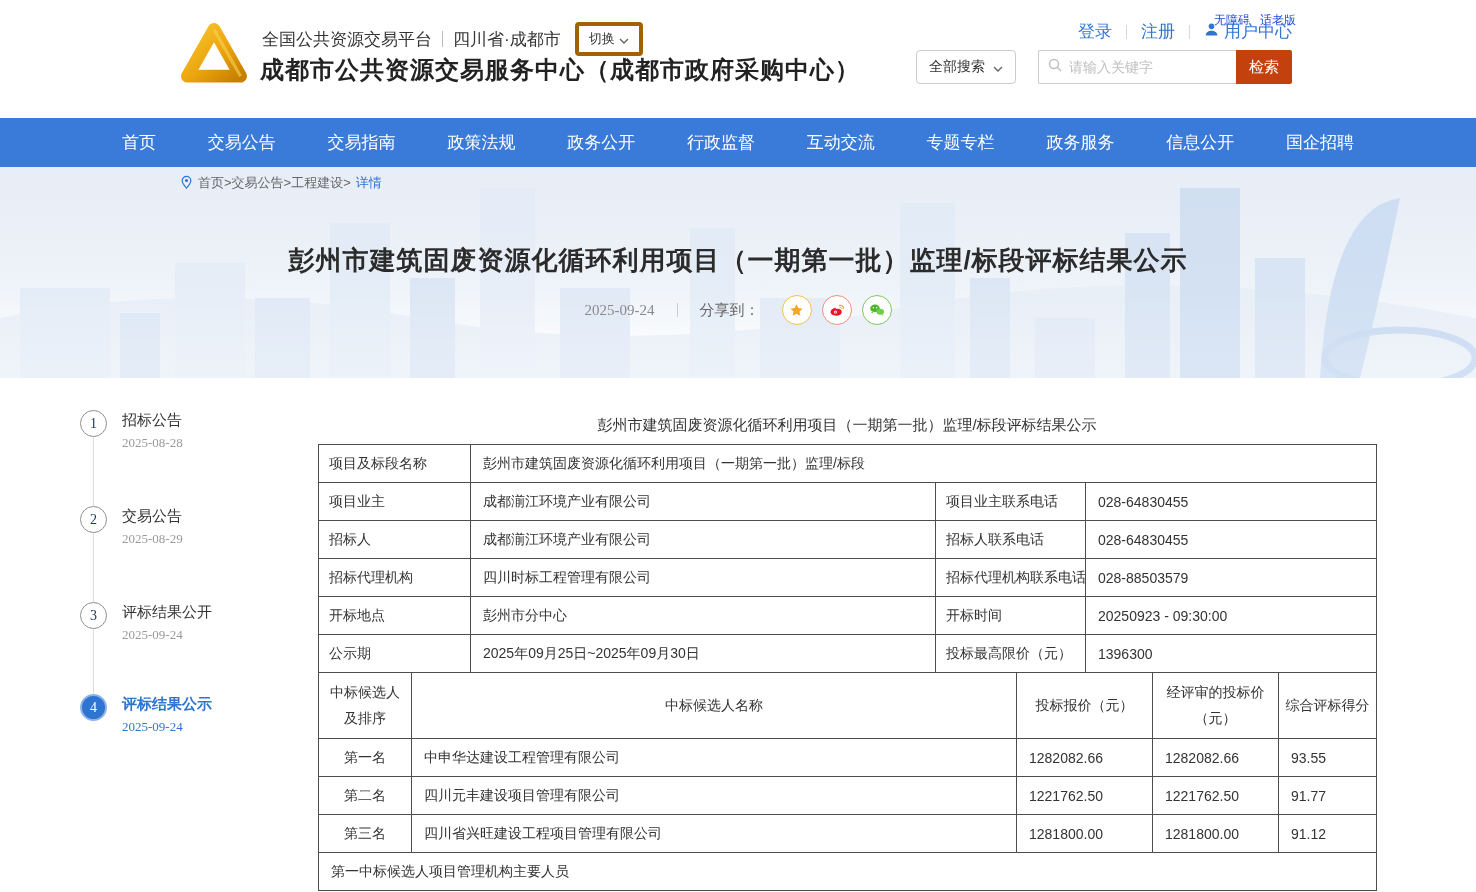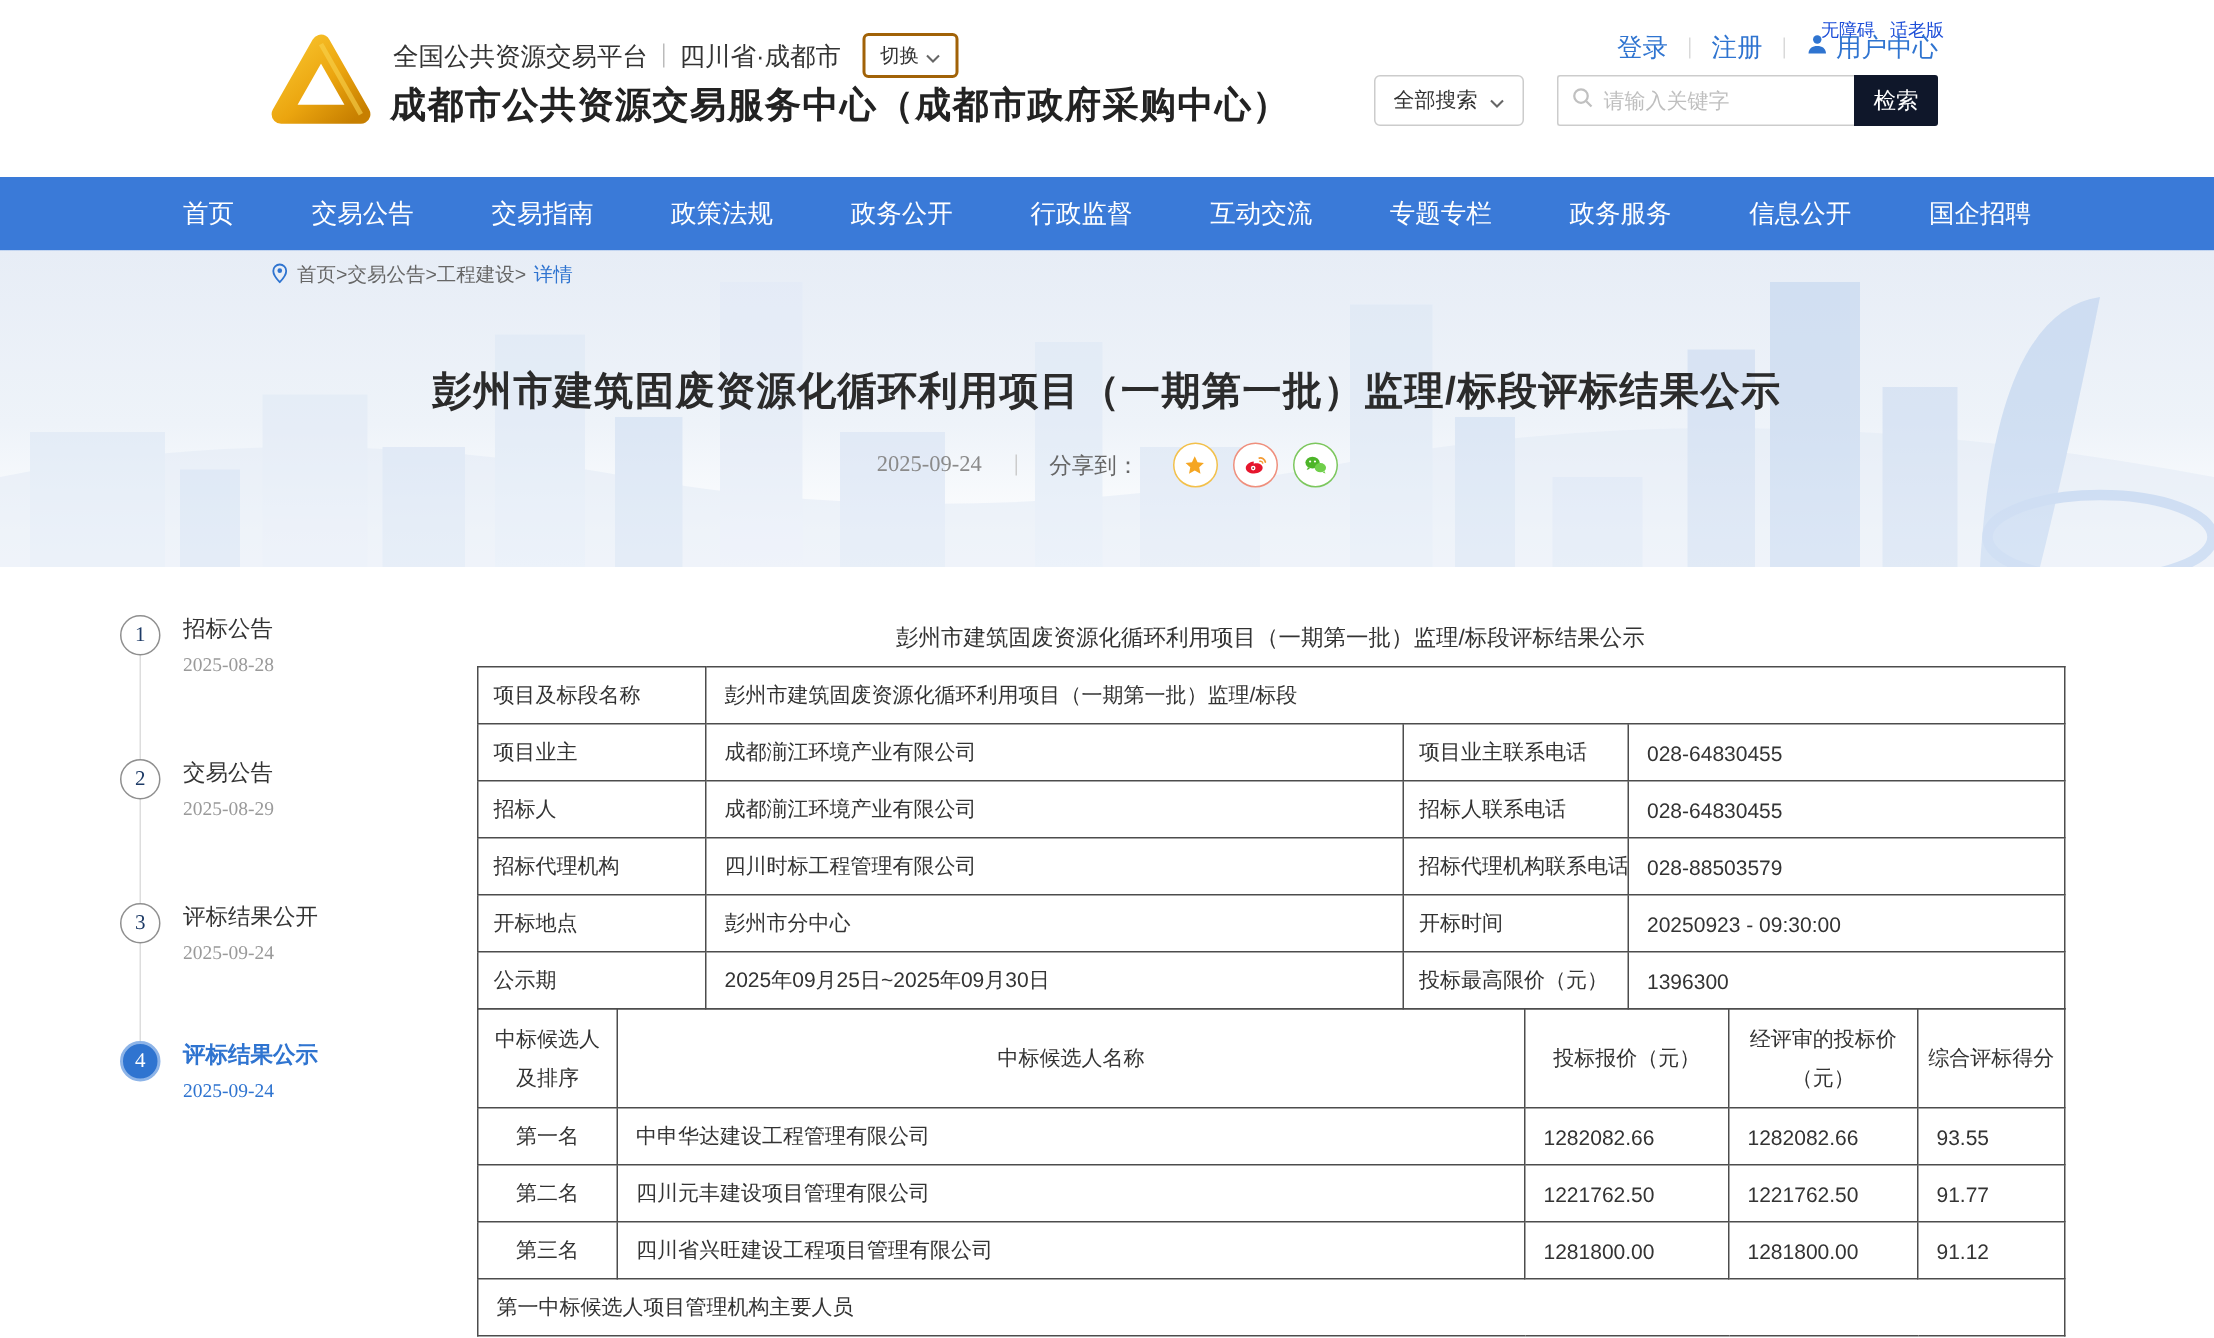--- a/index.html
+++ b/index.html
@@ -16,7 +16,7 @@
   .logo { position:absolute; left:180px; top:22px; width:68px; height:68px; cursor:pointer; }
   .platform-row { position:absolute; left:262px; top:22px; display:flex; align-items:center; font-size:17px; color:#333; }
   .plat-sep { width:0; height:16px; border-left:1px solid #bbb; margin:0 10px; }
-  .switch-btn { margin-left:14px; border:2px solid #a16207; border-radius:4px; background:#fff;
+  .switch-btn { margin-left:14px; border:4px solid #a16207; border-radius:4px; background:#fff;
     font-size:13px; color:#333; padding:4px 10px; display:flex; align-items:center; gap:4px; cursor:pointer; }
   .site-title { position:absolute; left:260px; top:54px; font-size:24px; font-weight:bold; letter-spacing:1px; color:#222; }
 

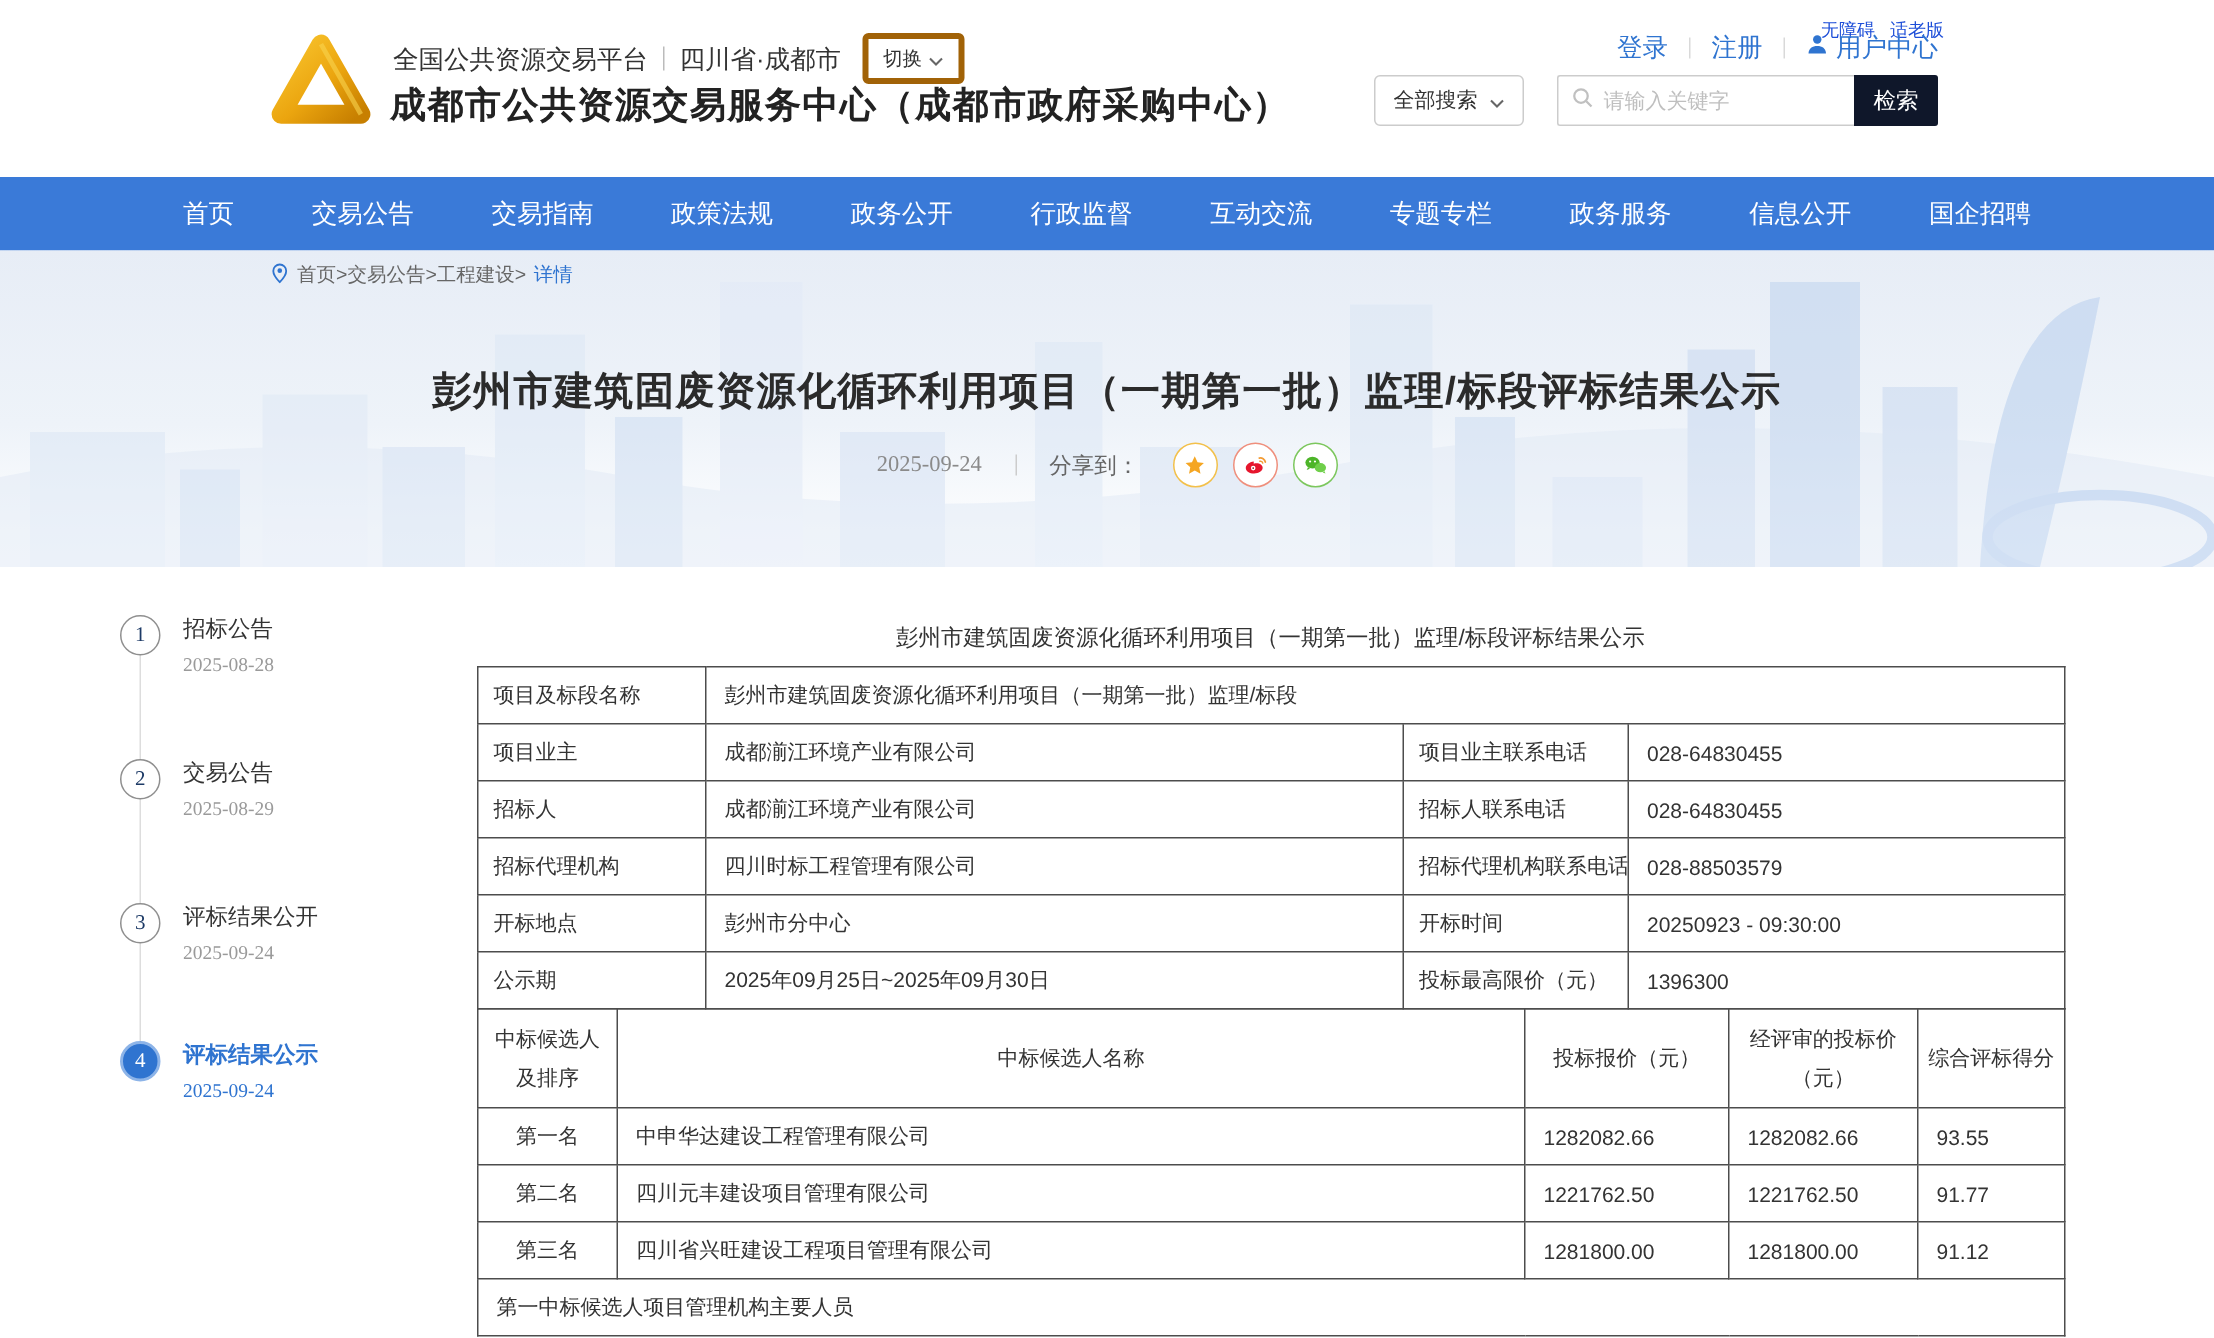--- a/index.html
+++ b/index.html
@@ -28,7 +28,7 @@
   .search-box input { border:none; outline:none; width:150px; font-size:14px; color:#333;
     font-family:"Liberation Sans","DejaVu Sans",sans-serif; }
   .search-box input::placeholder { color:#bfbfbf; }
-  .search-btn { width:56px; border:none; background:#0f172a; color:#fff; font-size:15px;
+  .search-btn { width:56px; border:none; background:#c2410c; color:#fff; font-size:15px;
     border-radius:0 2px 2px 0; cursor:pointer; font-family:inherit; }
 
   

